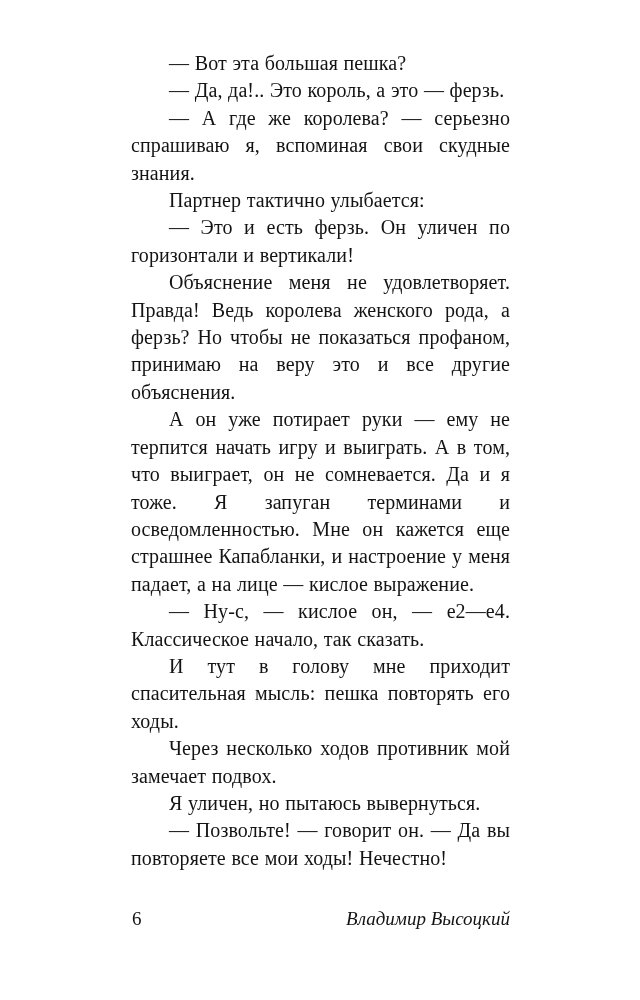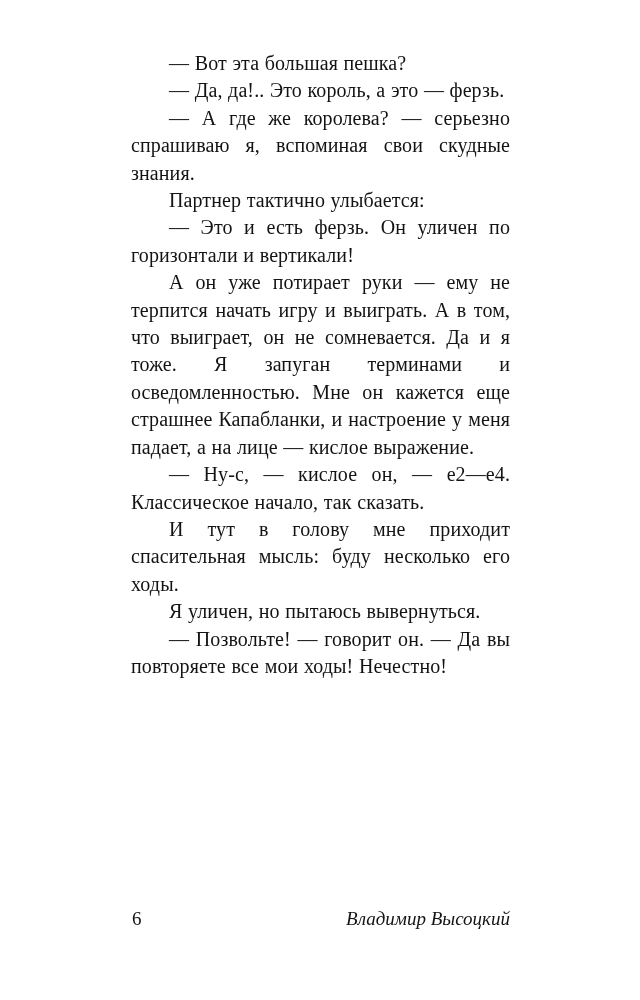--- a/index.html
+++ b/index.html
@@ -64,6 +64,7 @@
     <p>— А где же королева? — серьезно спрашиваю я, вспоминая свои скудные знания.</p>
     <p>Партнер тактично улыбается:</p>
     <p>— Это и есть ферзь. Он уличен по горизонтали и вертикали!</p>
+    <p>Объяснение меня не удовлетворяет. Правда! Ведь королева женского рода, а ферзь? Но чтобы не показаться профаном, принимаю на веру это и все другие объяснения.</p>
     <p>А он уже потирает руки — ему не терпится начать игру и выиграть. А в том, что выиграет, он не сомневается. Да и я тоже. Я запуган терминами и осведомленностью. Мне он кажется еще страшнее Капабланки, и настроение у меня падает, а на лице — кислое выражение.</p>
     <p>— Ну-с, — кислое он, — е2—е4. Классическое начало, так сказать.</p>
     <p>И тут в голову мне приходит спасительная мысль: буду несколько его ходы.</p>

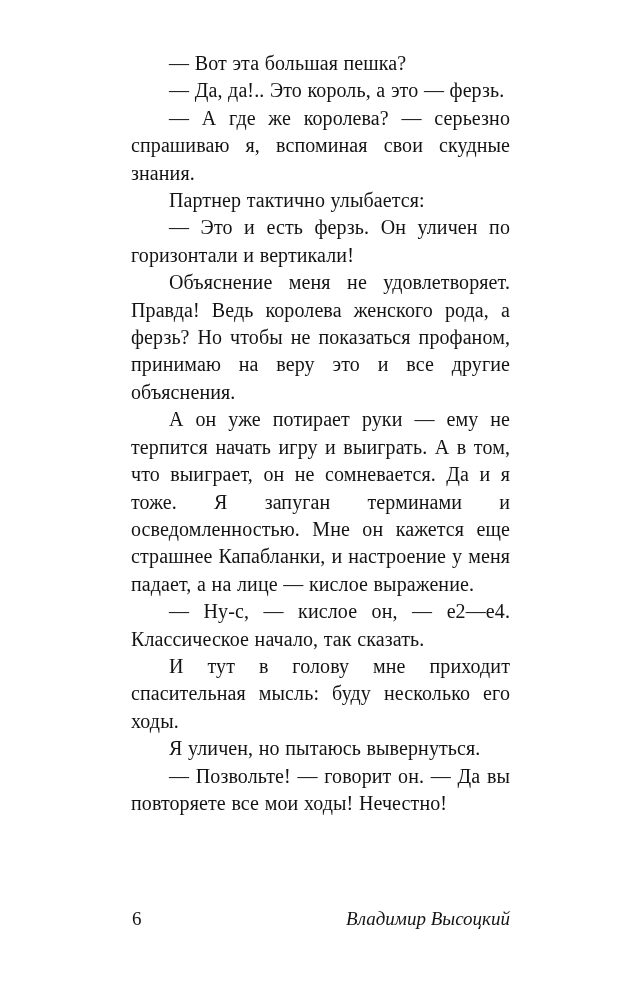--- a/index.html
+++ b/index.html
@@ -67,7 +67,7 @@
     <p>Объяснение меня не удовлетворяет. Правда! Ведь королева женского рода, а ферзь? Но чтобы не показаться профаном, принимаю на веру это и все другие объяснения.</p>
     <p>А он уже потирает руки — ему не терпится начать игру и выиграть. А в том, что выиграет, он не сомневается. Да и я тоже. Я запуган терминами и осведомленностью. Мне он кажется еще страшнее Капабланки, и настроение у меня падает, а на лице — кислое выражение.</p>
     <p>— Ну-с, — кислое он, — е2—е4. Классическое начало, так сказать.</p>
-    <p>И тут в голову мне приходит спасительная мысль: буду несколько его ходы.</p>
+    <p>И тут в голову мне приходит спасительная мысль: пешка повторять его ходы.</p>
     <p>Я уличен, но пытаюсь вывернуться.</p>
     <p>— Позвольте! — говорит он. — Да вы повторяете все мои ходы! Нечестно!</p>
   </div>

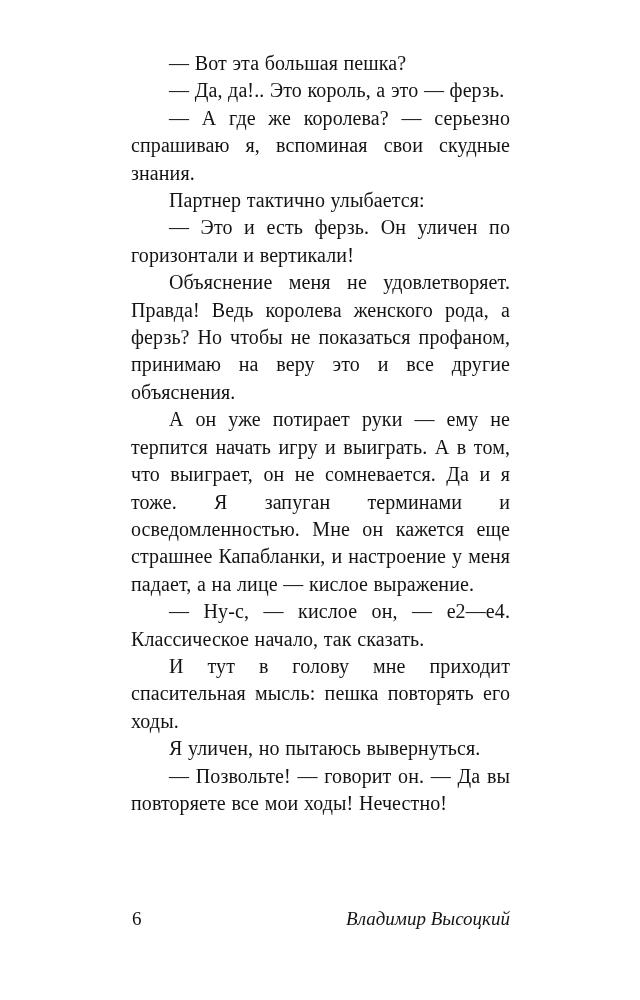--- a/index.html
+++ b/index.html
@@ -68,6 +68,7 @@
     <p>А он уже потирает руки — ему не терпится начать игру и выиграть. А в том, что выиграет, он не сомневается. Да и я тоже. Я запуган терминами и осведомленностью. Мне он кажется еще страшнее Капабланки, и настроение у меня падает, а на лице — кислое выражение.</p>
     <p>— Ну-с, — кислое он, — е2—е4. Классическое начало, так сказать.</p>
     <p>И тут в голову мне приходит спасительная мысль: пешка повторять его ходы.</p>
+    <p>Через несколько ходов противник мой замечает подвох.</p>
     <p>Я уличен, но пытаюсь вывернуться.</p>
     <p>— Позвольте! — говорит он. — Да вы повторяете все мои ходы! Нечестно!</p>
   </div>

